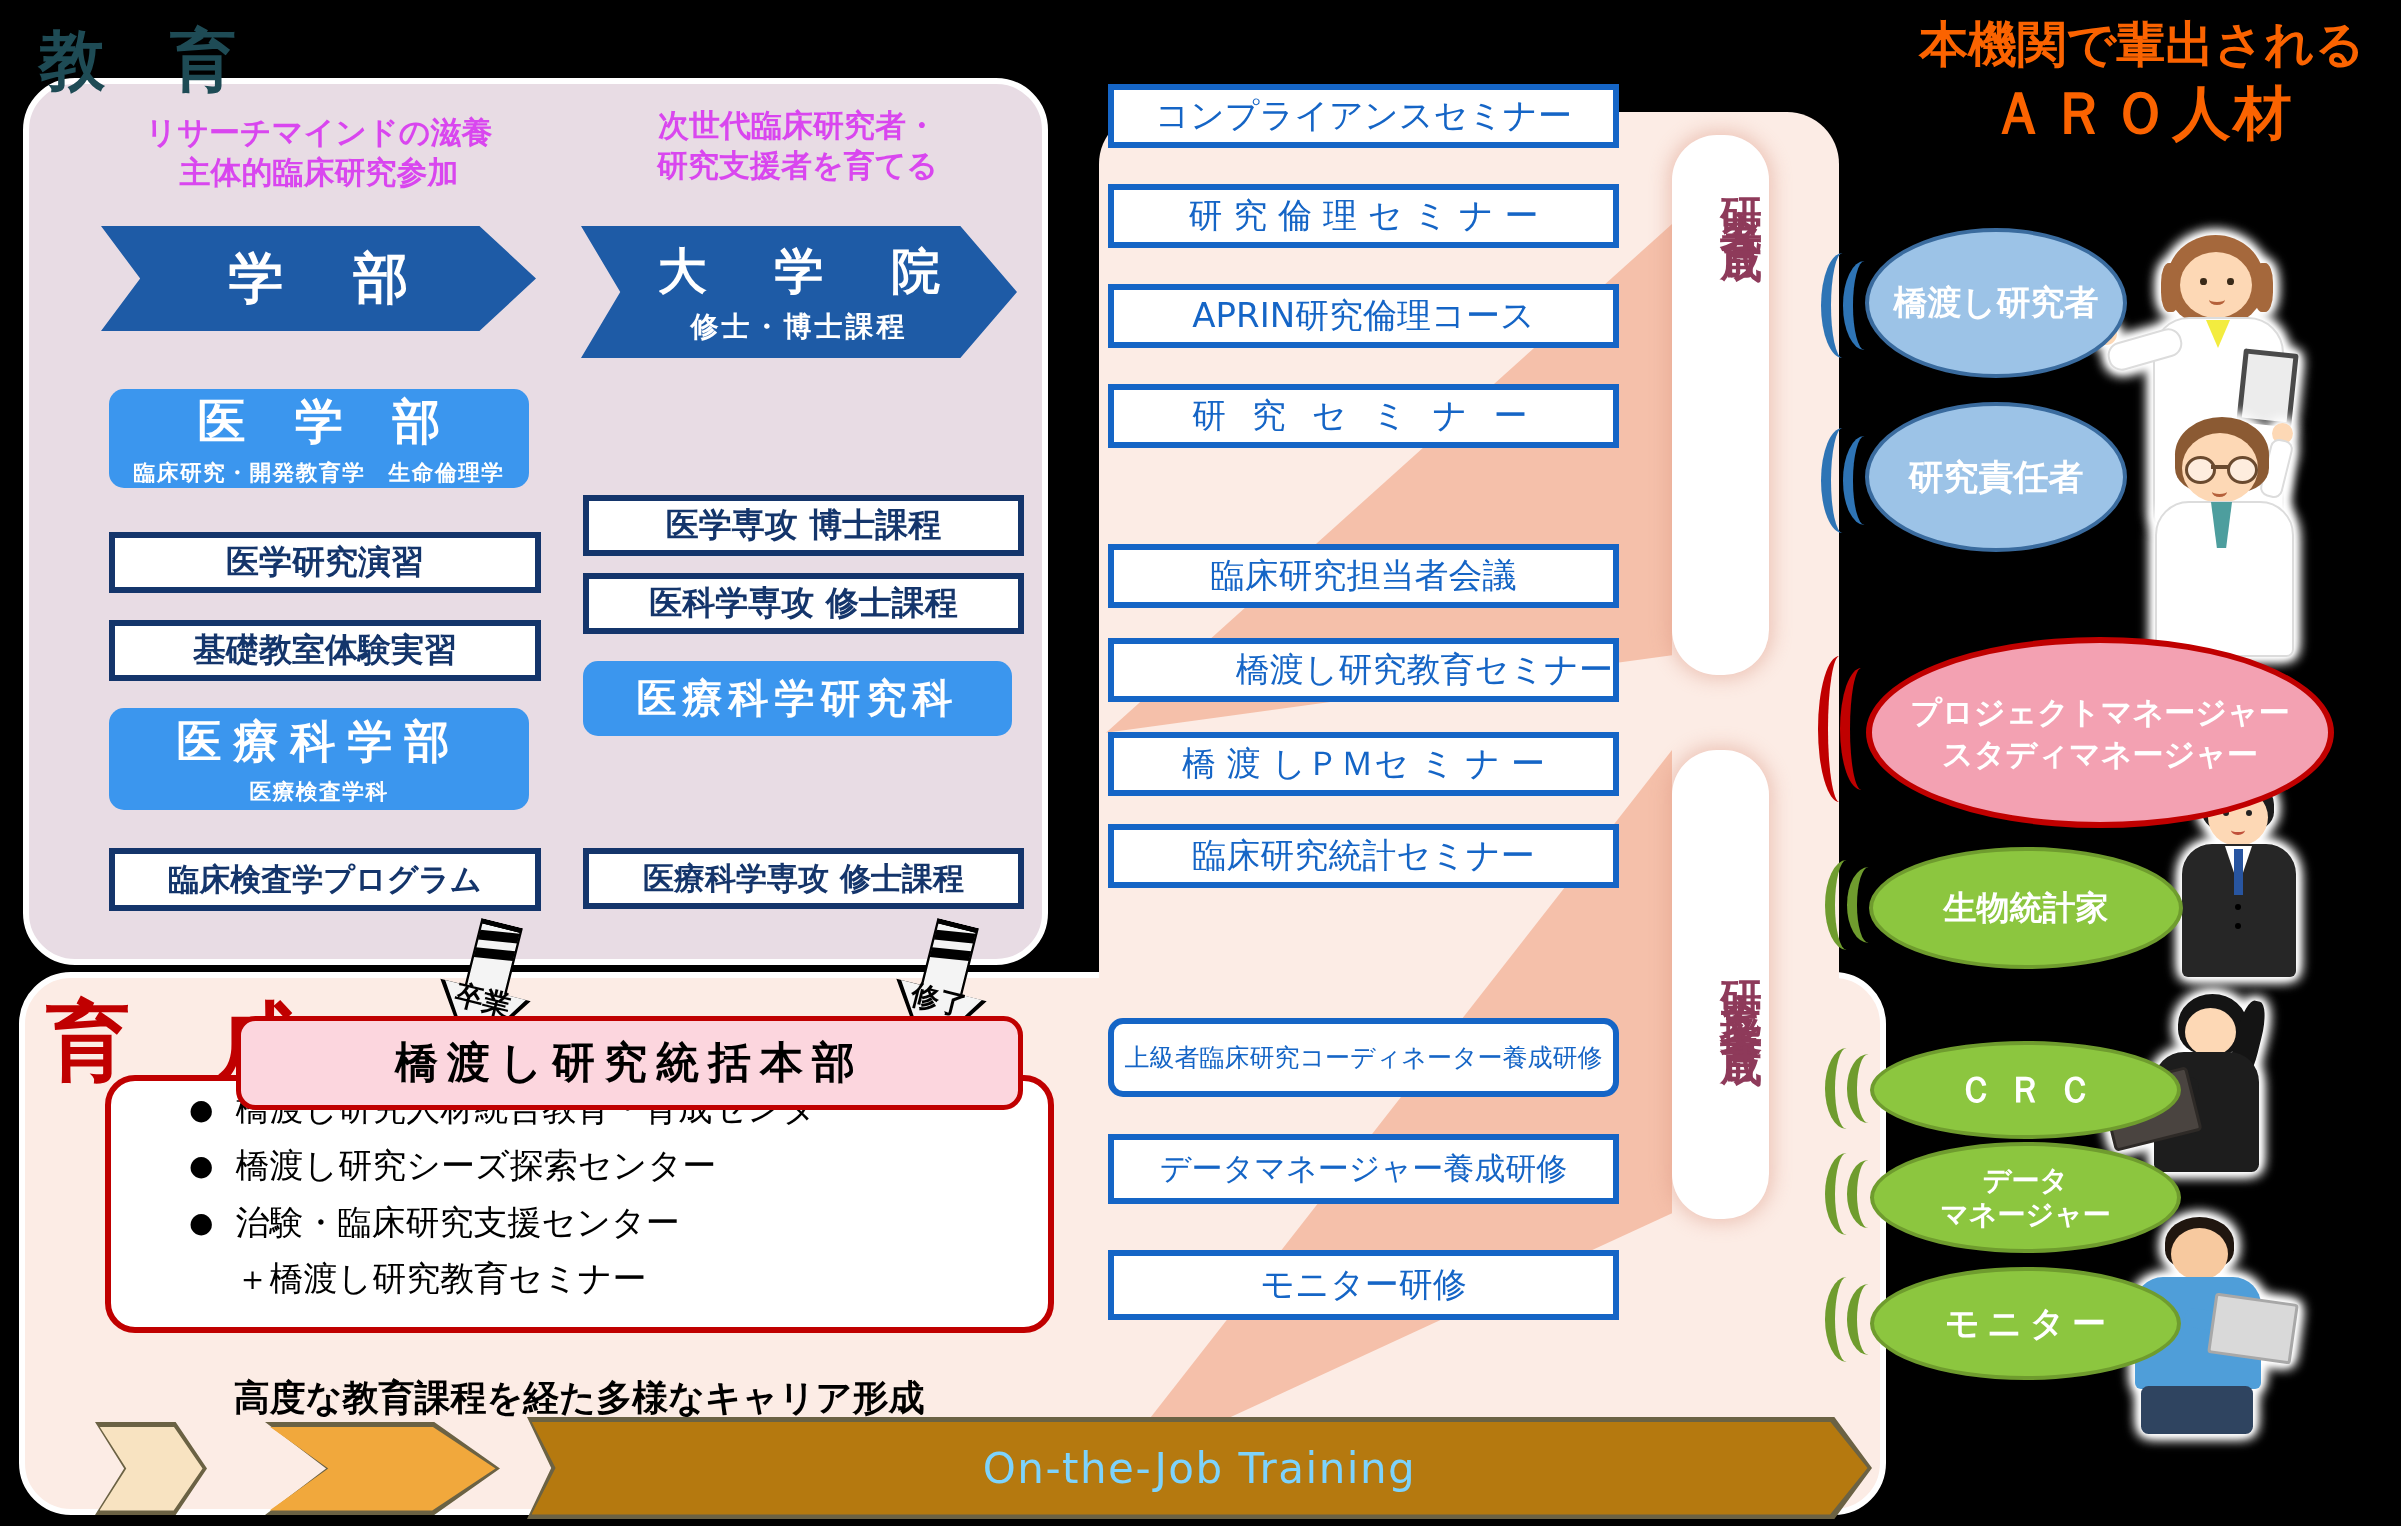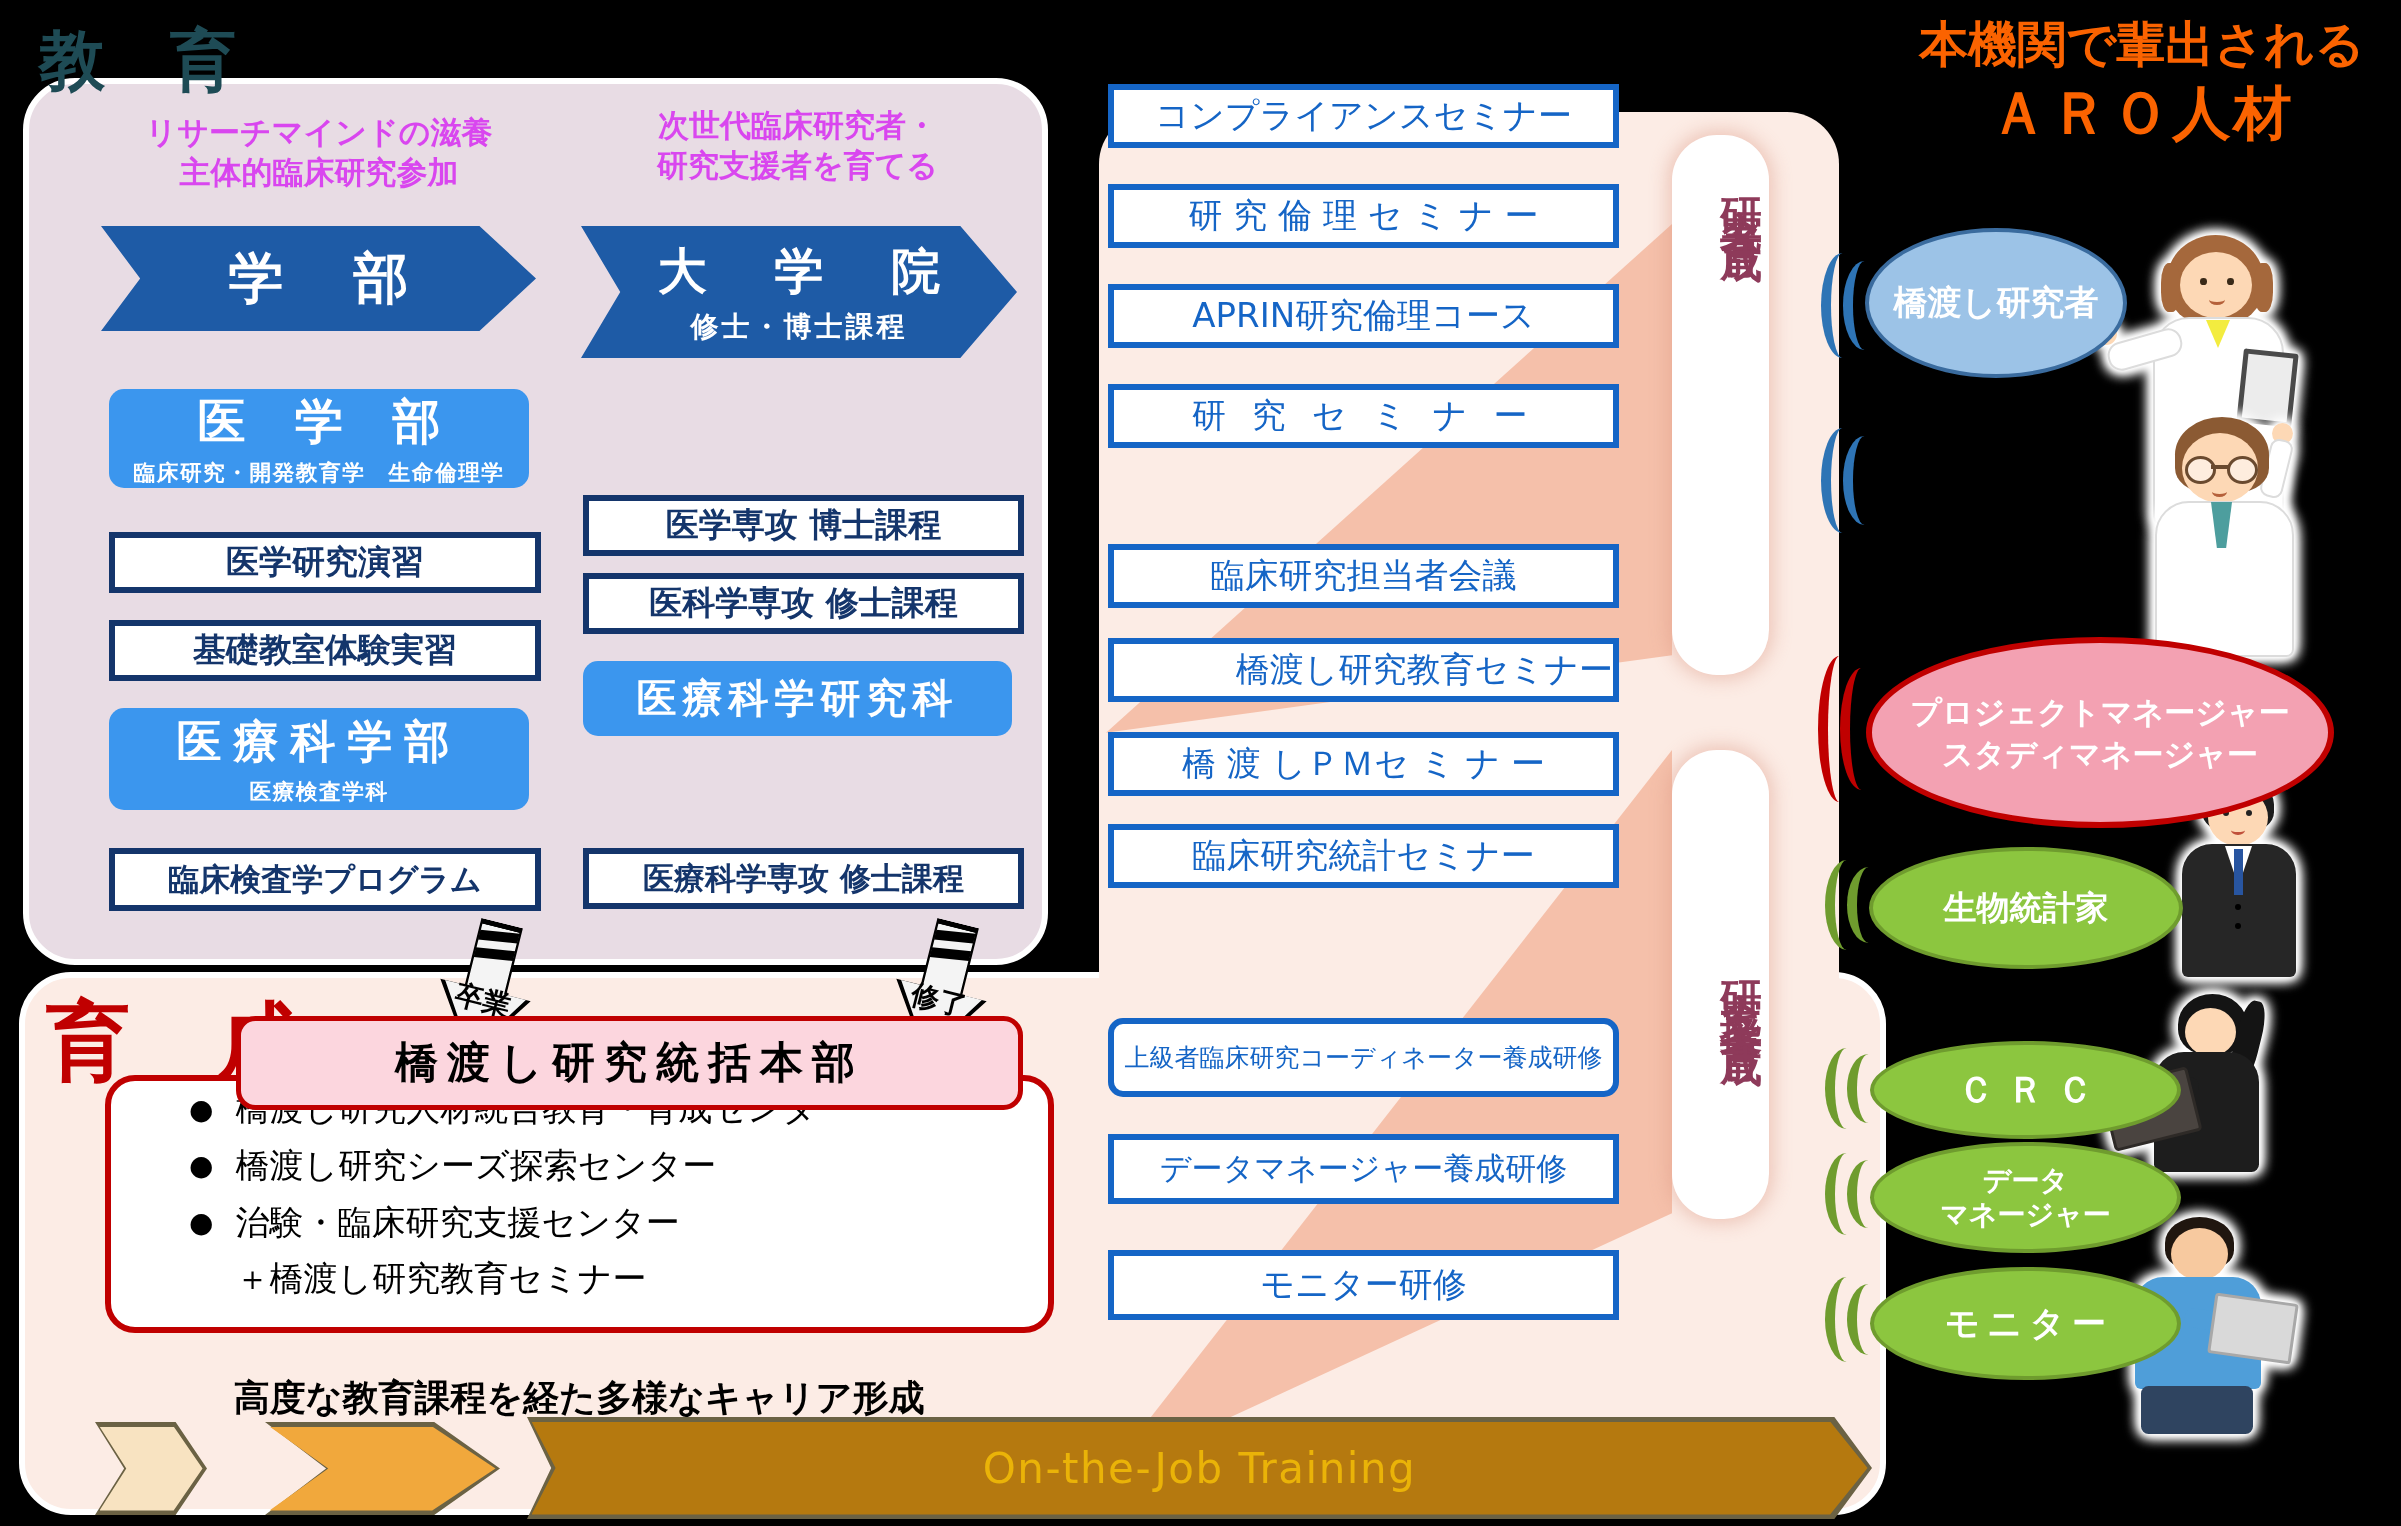--- a/index.html
+++ b/index.html
@@ -288,6 +288,9 @@
   <div class="abs ell blue" style="left:1865px;top:228px;width:254px;height:142px;font-size:34px;">
     <span>橋渡し研究者</span>
   </div>
+  <div class="abs ell blue" style="left:1865px;top:402px;width:254px;height:142px;font-size:35px;">
+    <span>研究責任者</span>
+  </div>
   <div class="abs ell pink" style="left:1866px;top:637px;width:456px;height:179px;font-size:31px;line-height:42px;">
     <span>プロジェクトマネージャー</span>
     <span>スタディマネージャー</span>

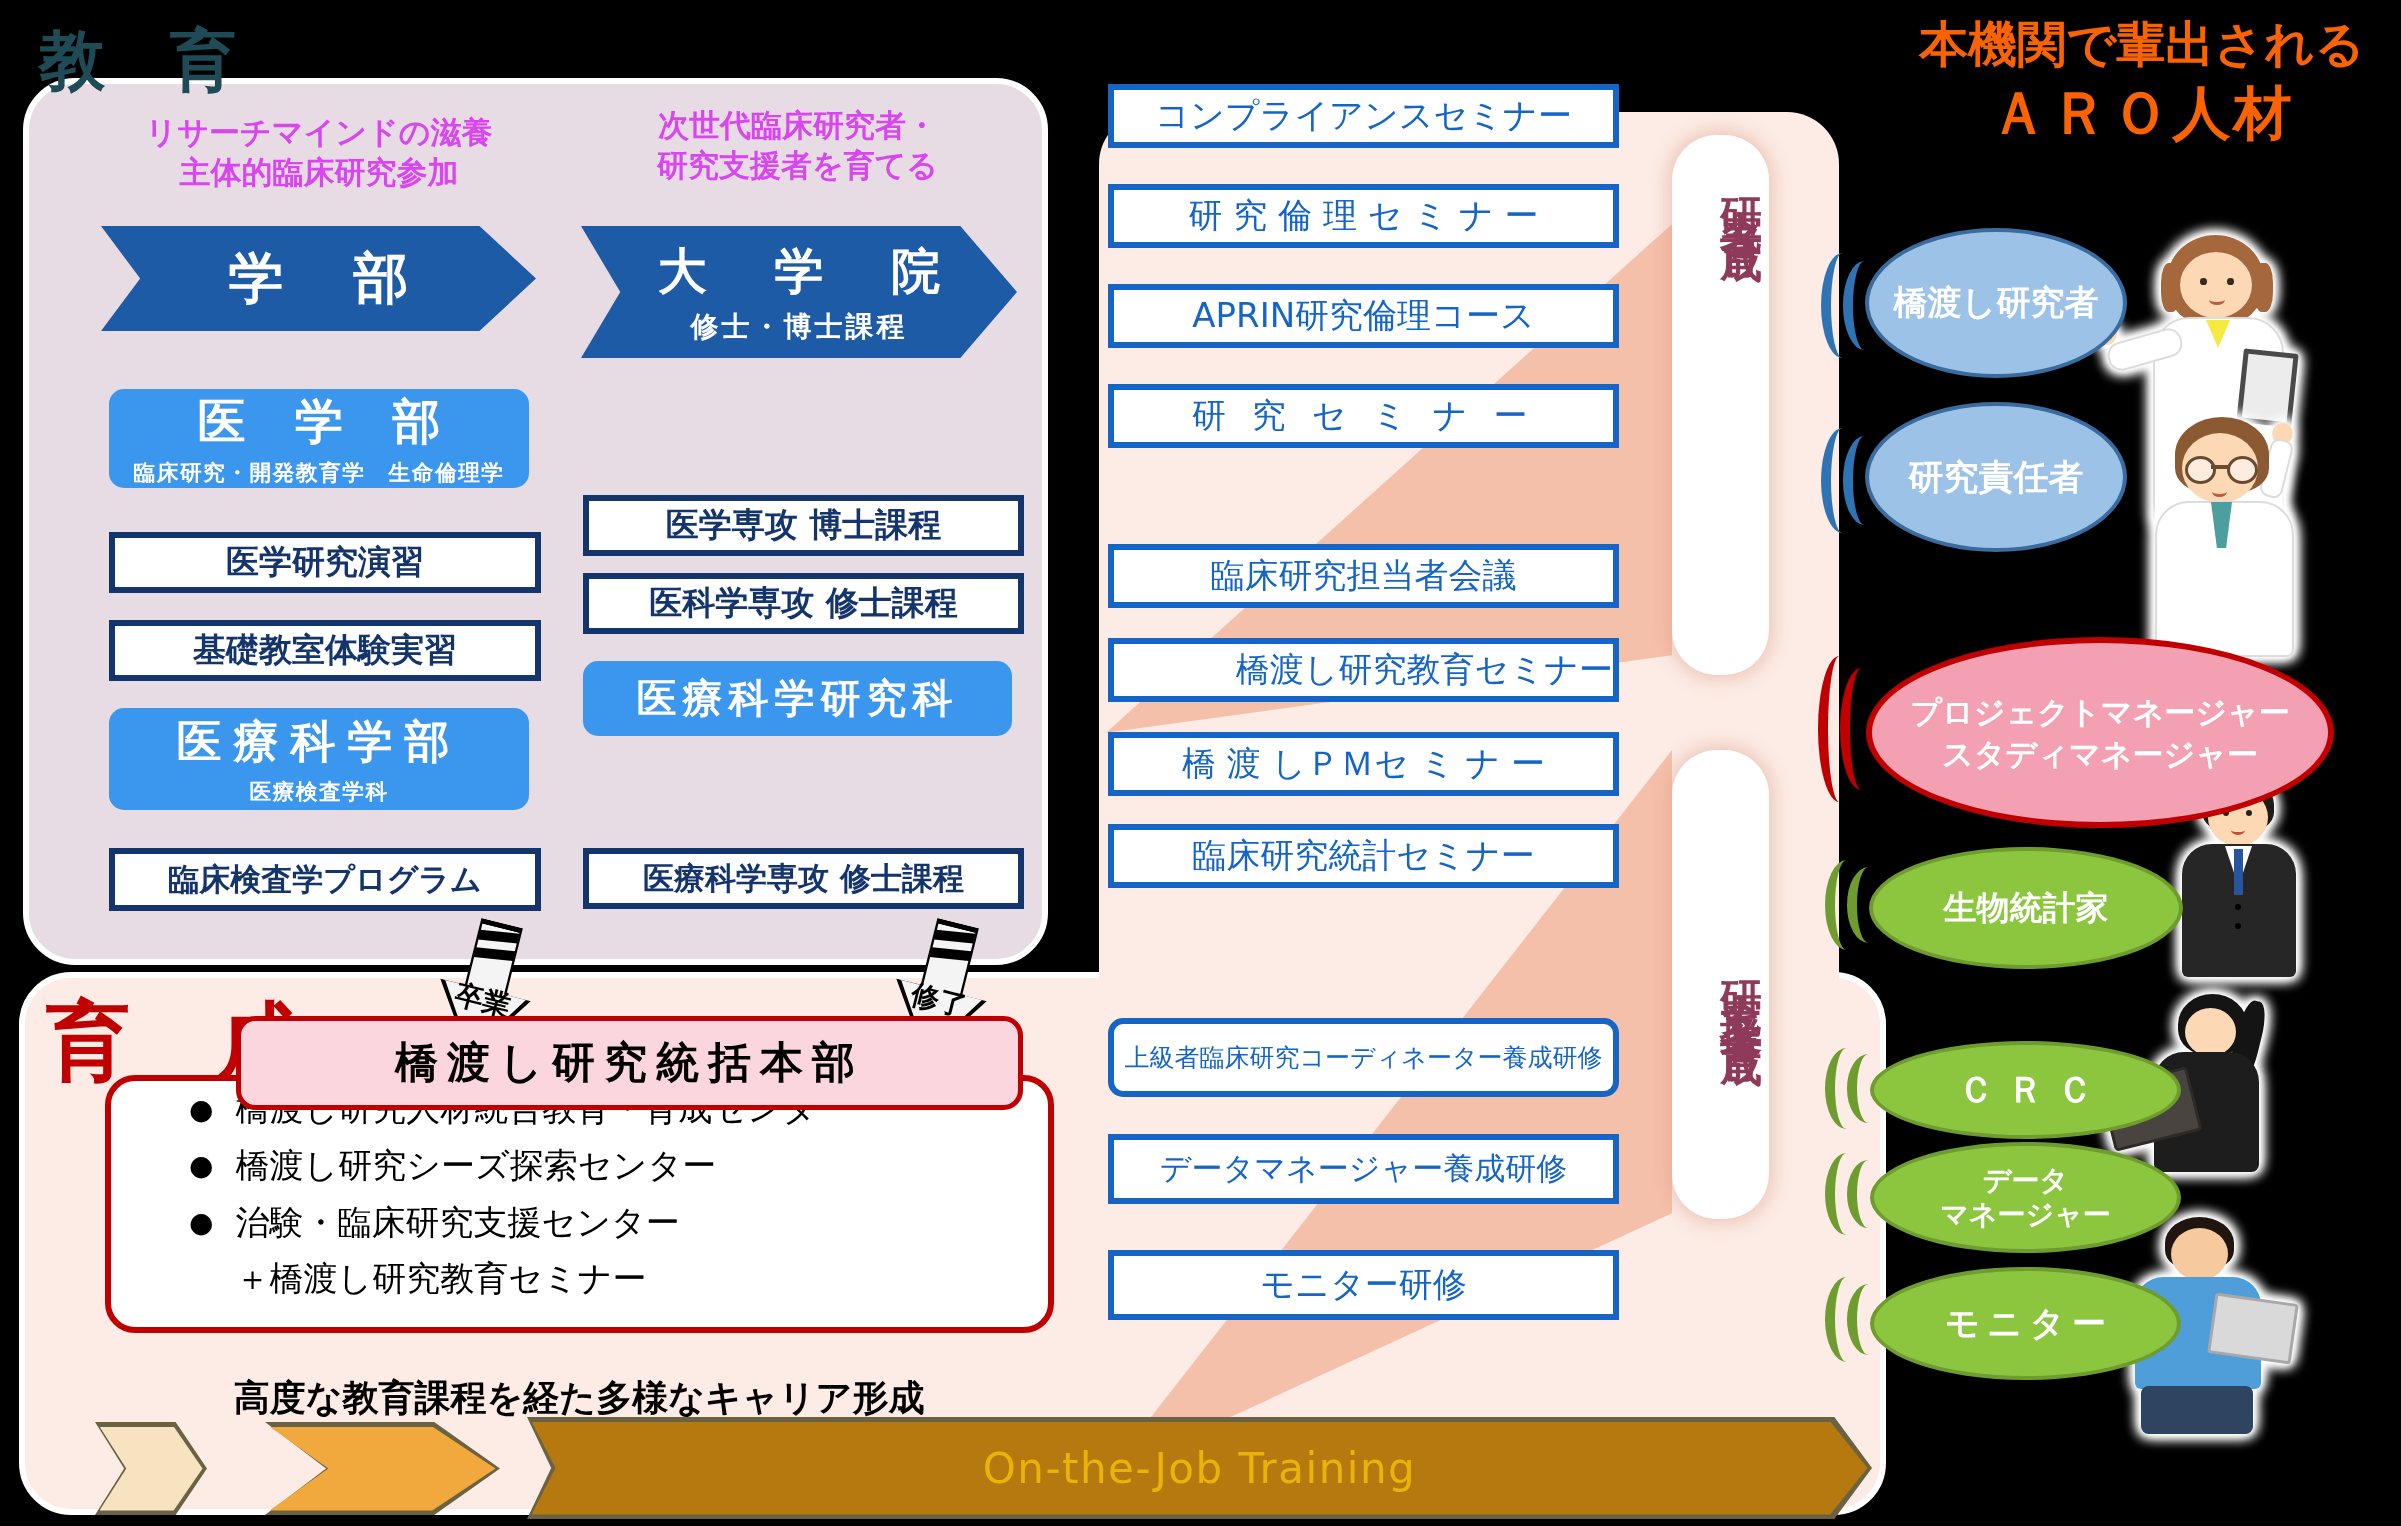--- a/index.html
+++ b/index.html
@@ -63,7 +63,7 @@
   #ojt .c-out{clip-path:polygon(0 0,97.2% 0,100% 50%,97.2% 100%,0 100%,1.8% 50%);}
   #ojt .c-in{clip-path:polygon(0 0,97.2% 0,100% 50%,97.2% 100%,0 100%,1.8% 50%);background:#b5790f;}
   #ojt-text{position:absolute;width:100%;height:100%;display:flex;align-items:center;justify-content:center;
-            color:#eab308;font-size:42px;letter-spacing:1.5px;}
+            color:#7dd3fc;font-size:42px;letter-spacing:1.5px;}
 
   
   .funnel{background:#f5c0aa;}

